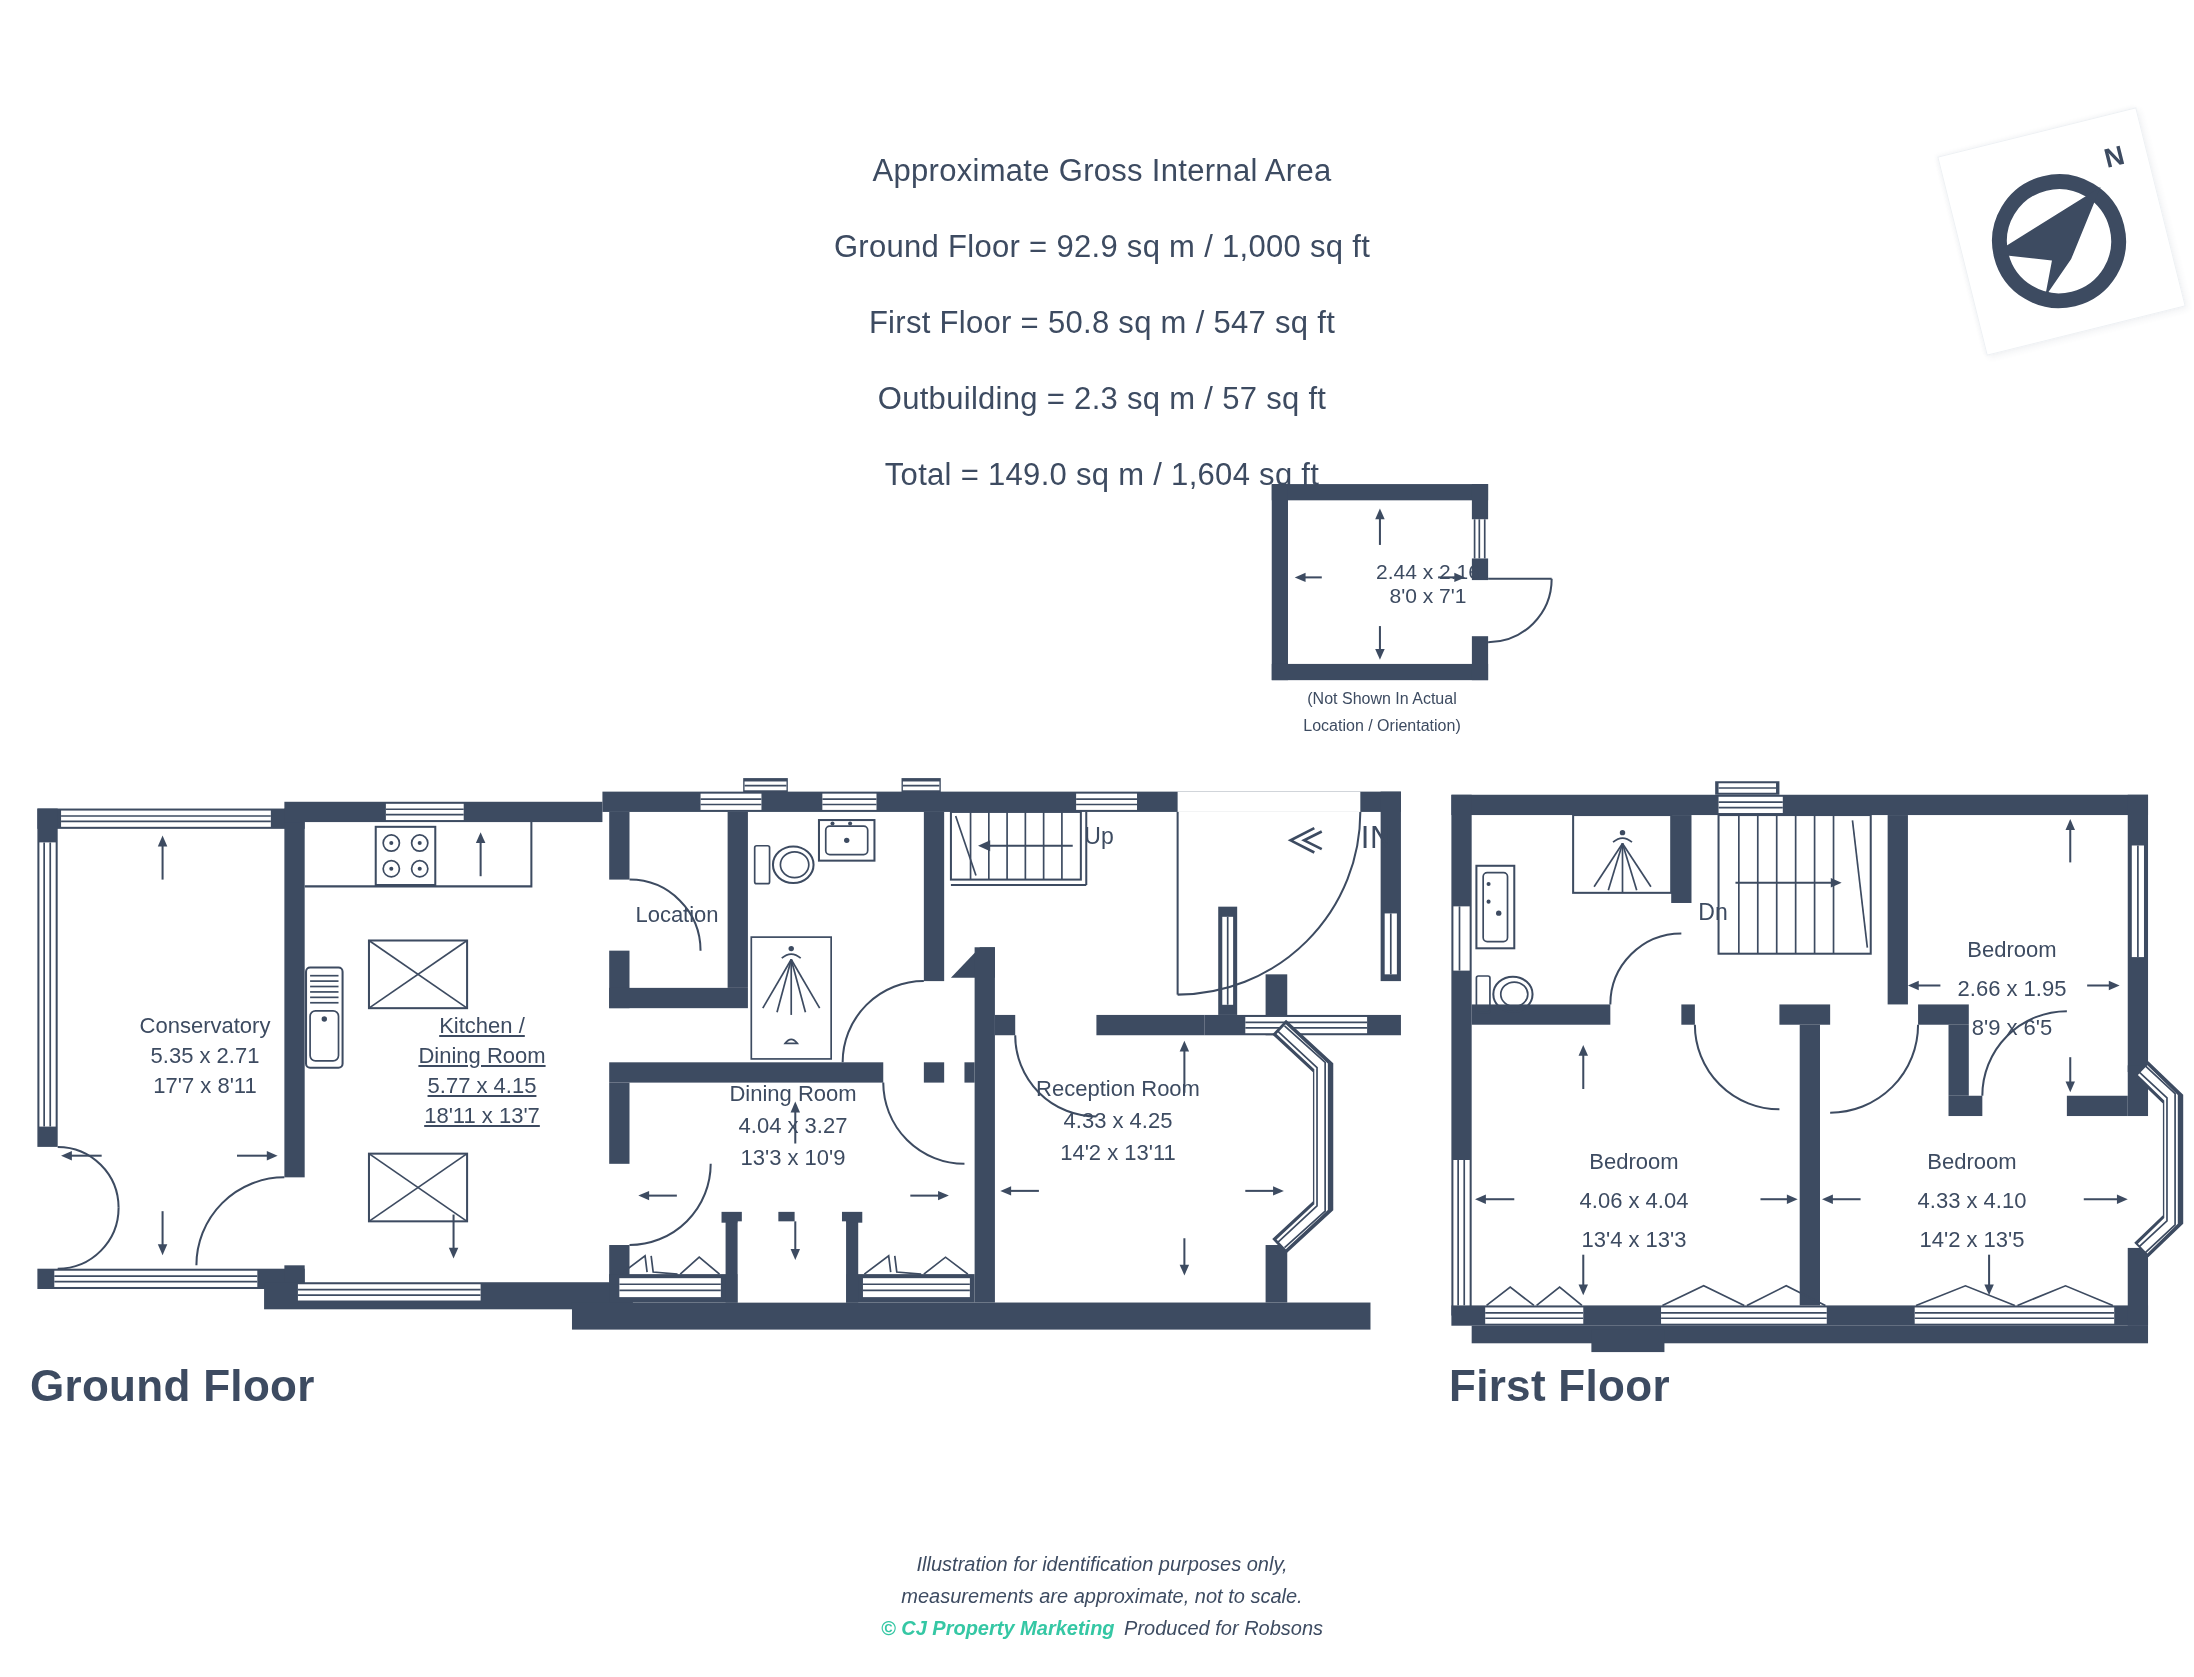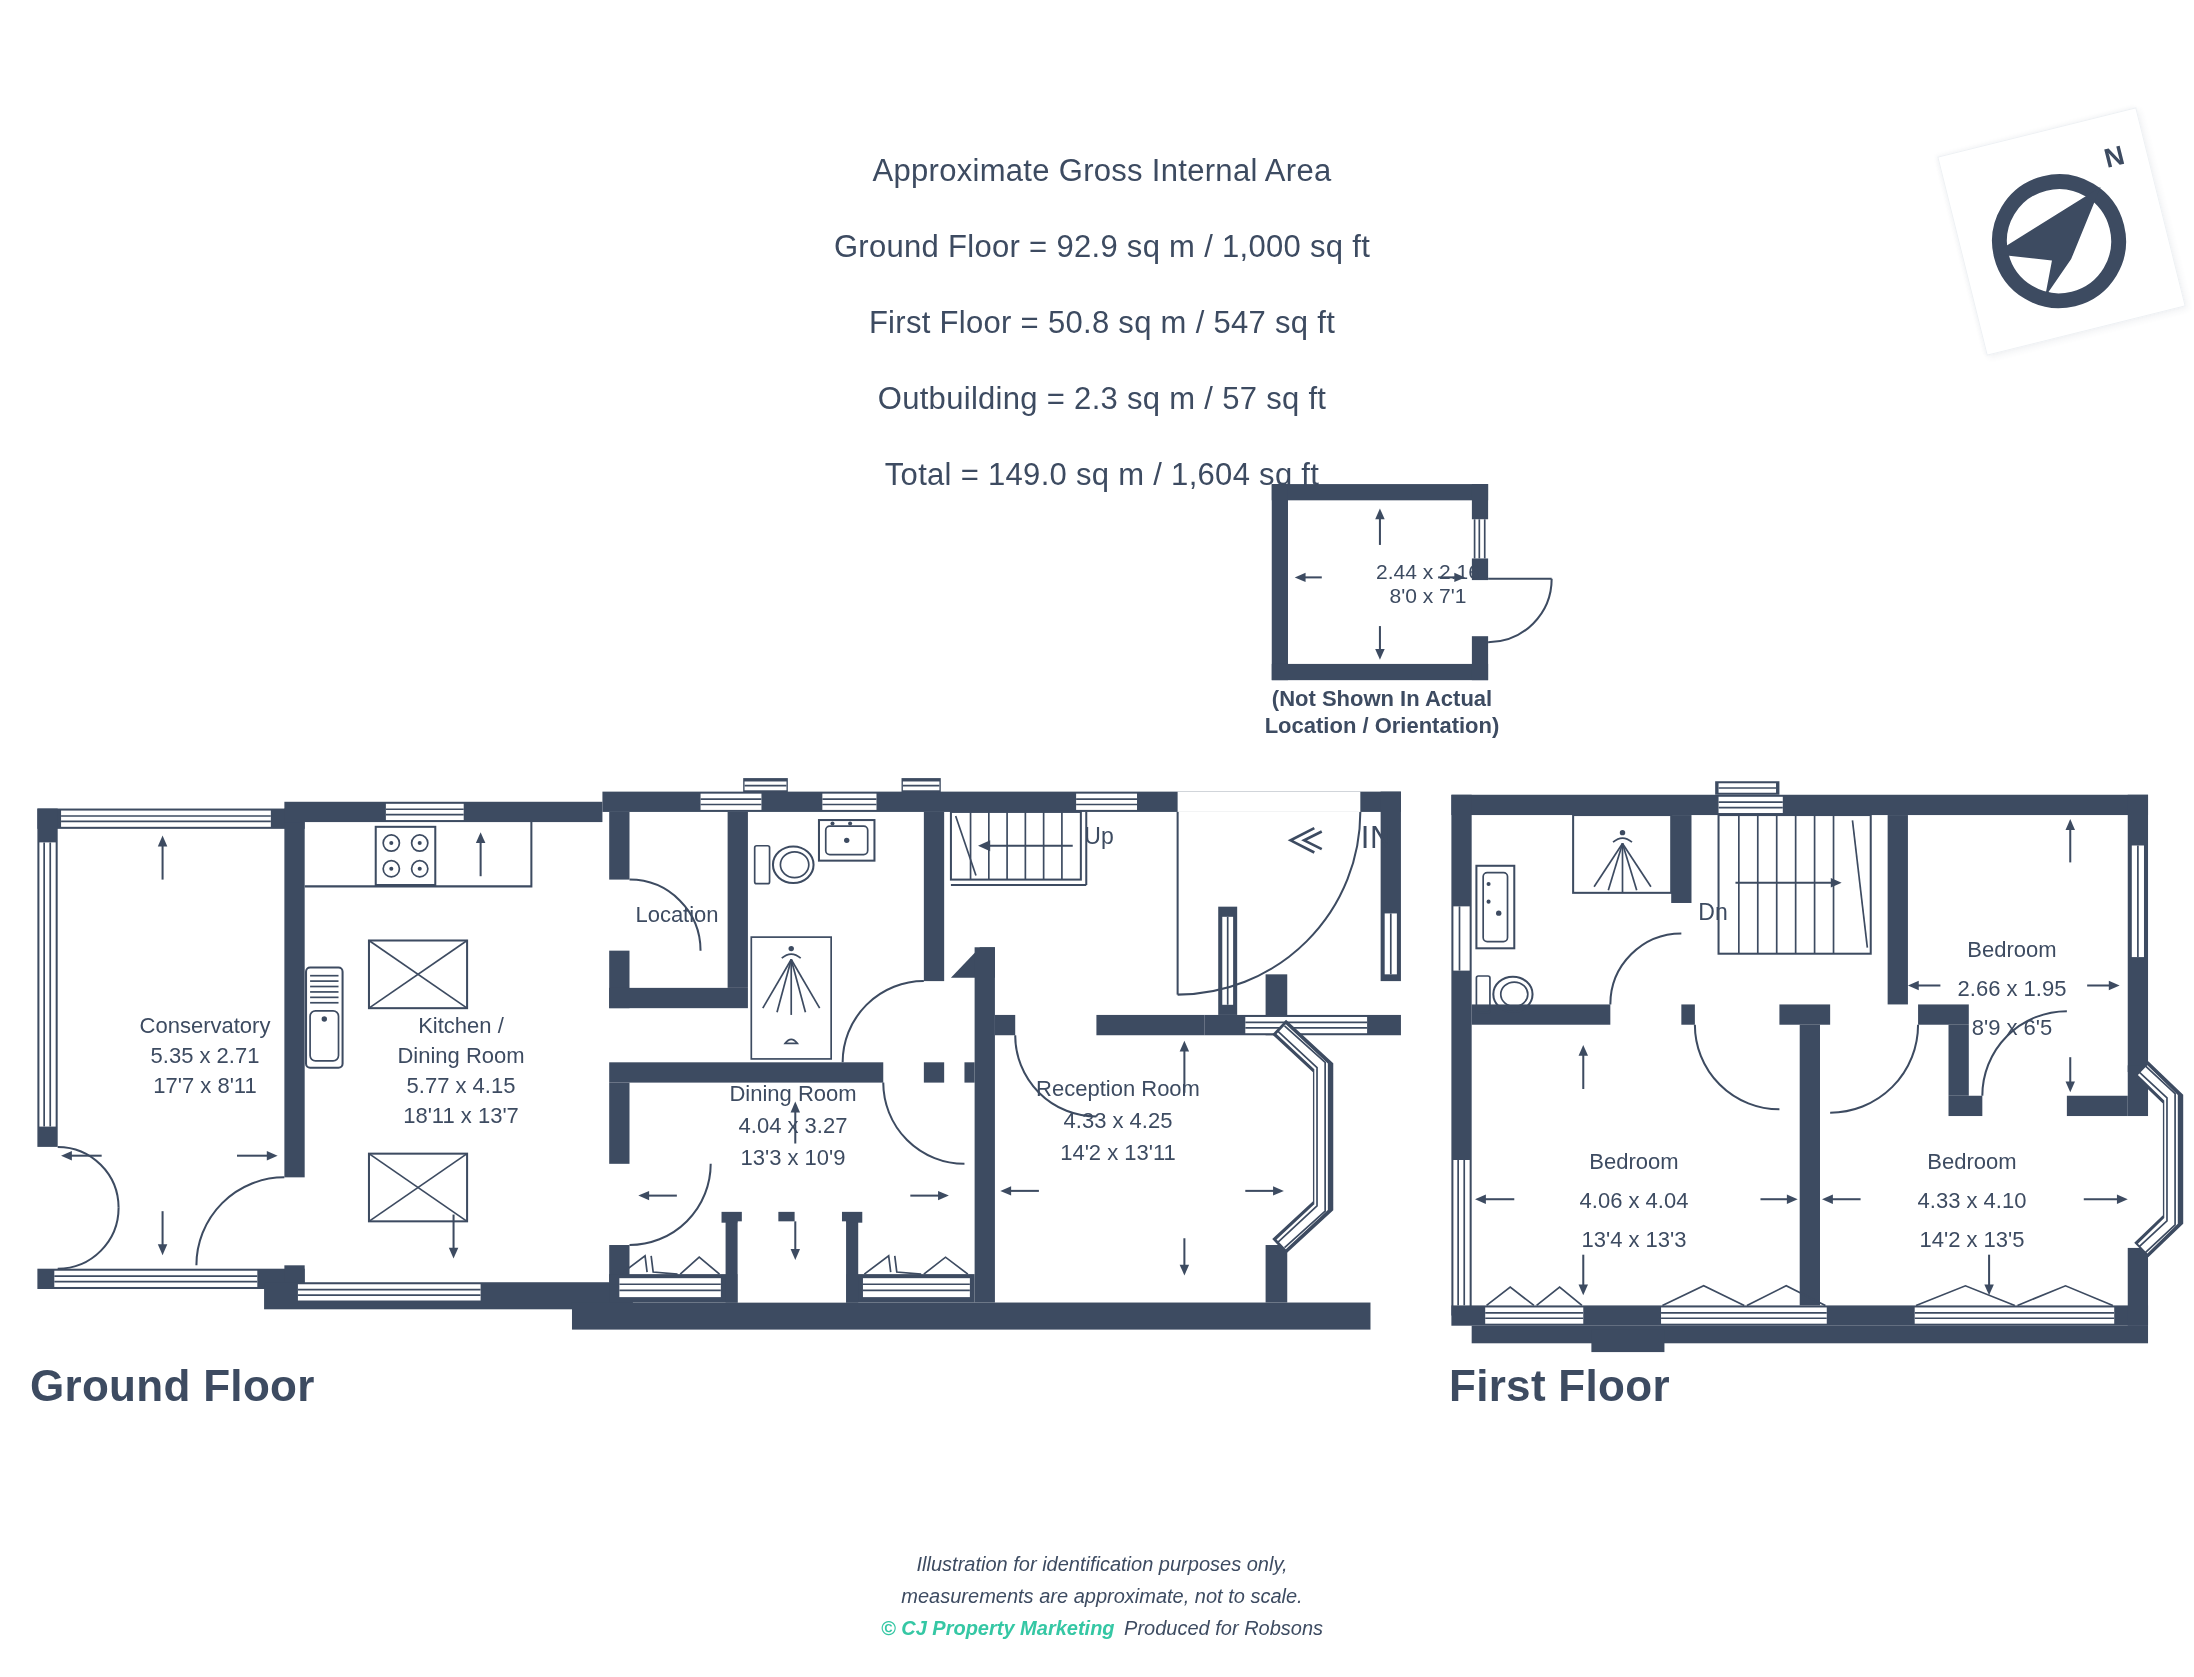--- a/index.html
+++ b/index.html
@@ -16,7 +16,7 @@
   .title{font-size:44px;font-weight:800;letter-spacing:0.3px;white-space:nowrap;}
   .ftr{font-size:20px;line-height:32px;font-weight:400;font-style:italic;}
   .ob{font-size:21px;line-height:24px;font-weight:500;margin-left:48px;}
-  .note{font-size:22px;line-height:27px;font-weight:700;}
+  .note{font-size:16px;line-height:27px;font-weight:400;}
   .teal{color:#35C7A4;font-weight:600;margin-right:9.5px;}
   .prod{font-weight:500;}
   .compass-card{background:#fff;border:0.7px solid #eef1f4;

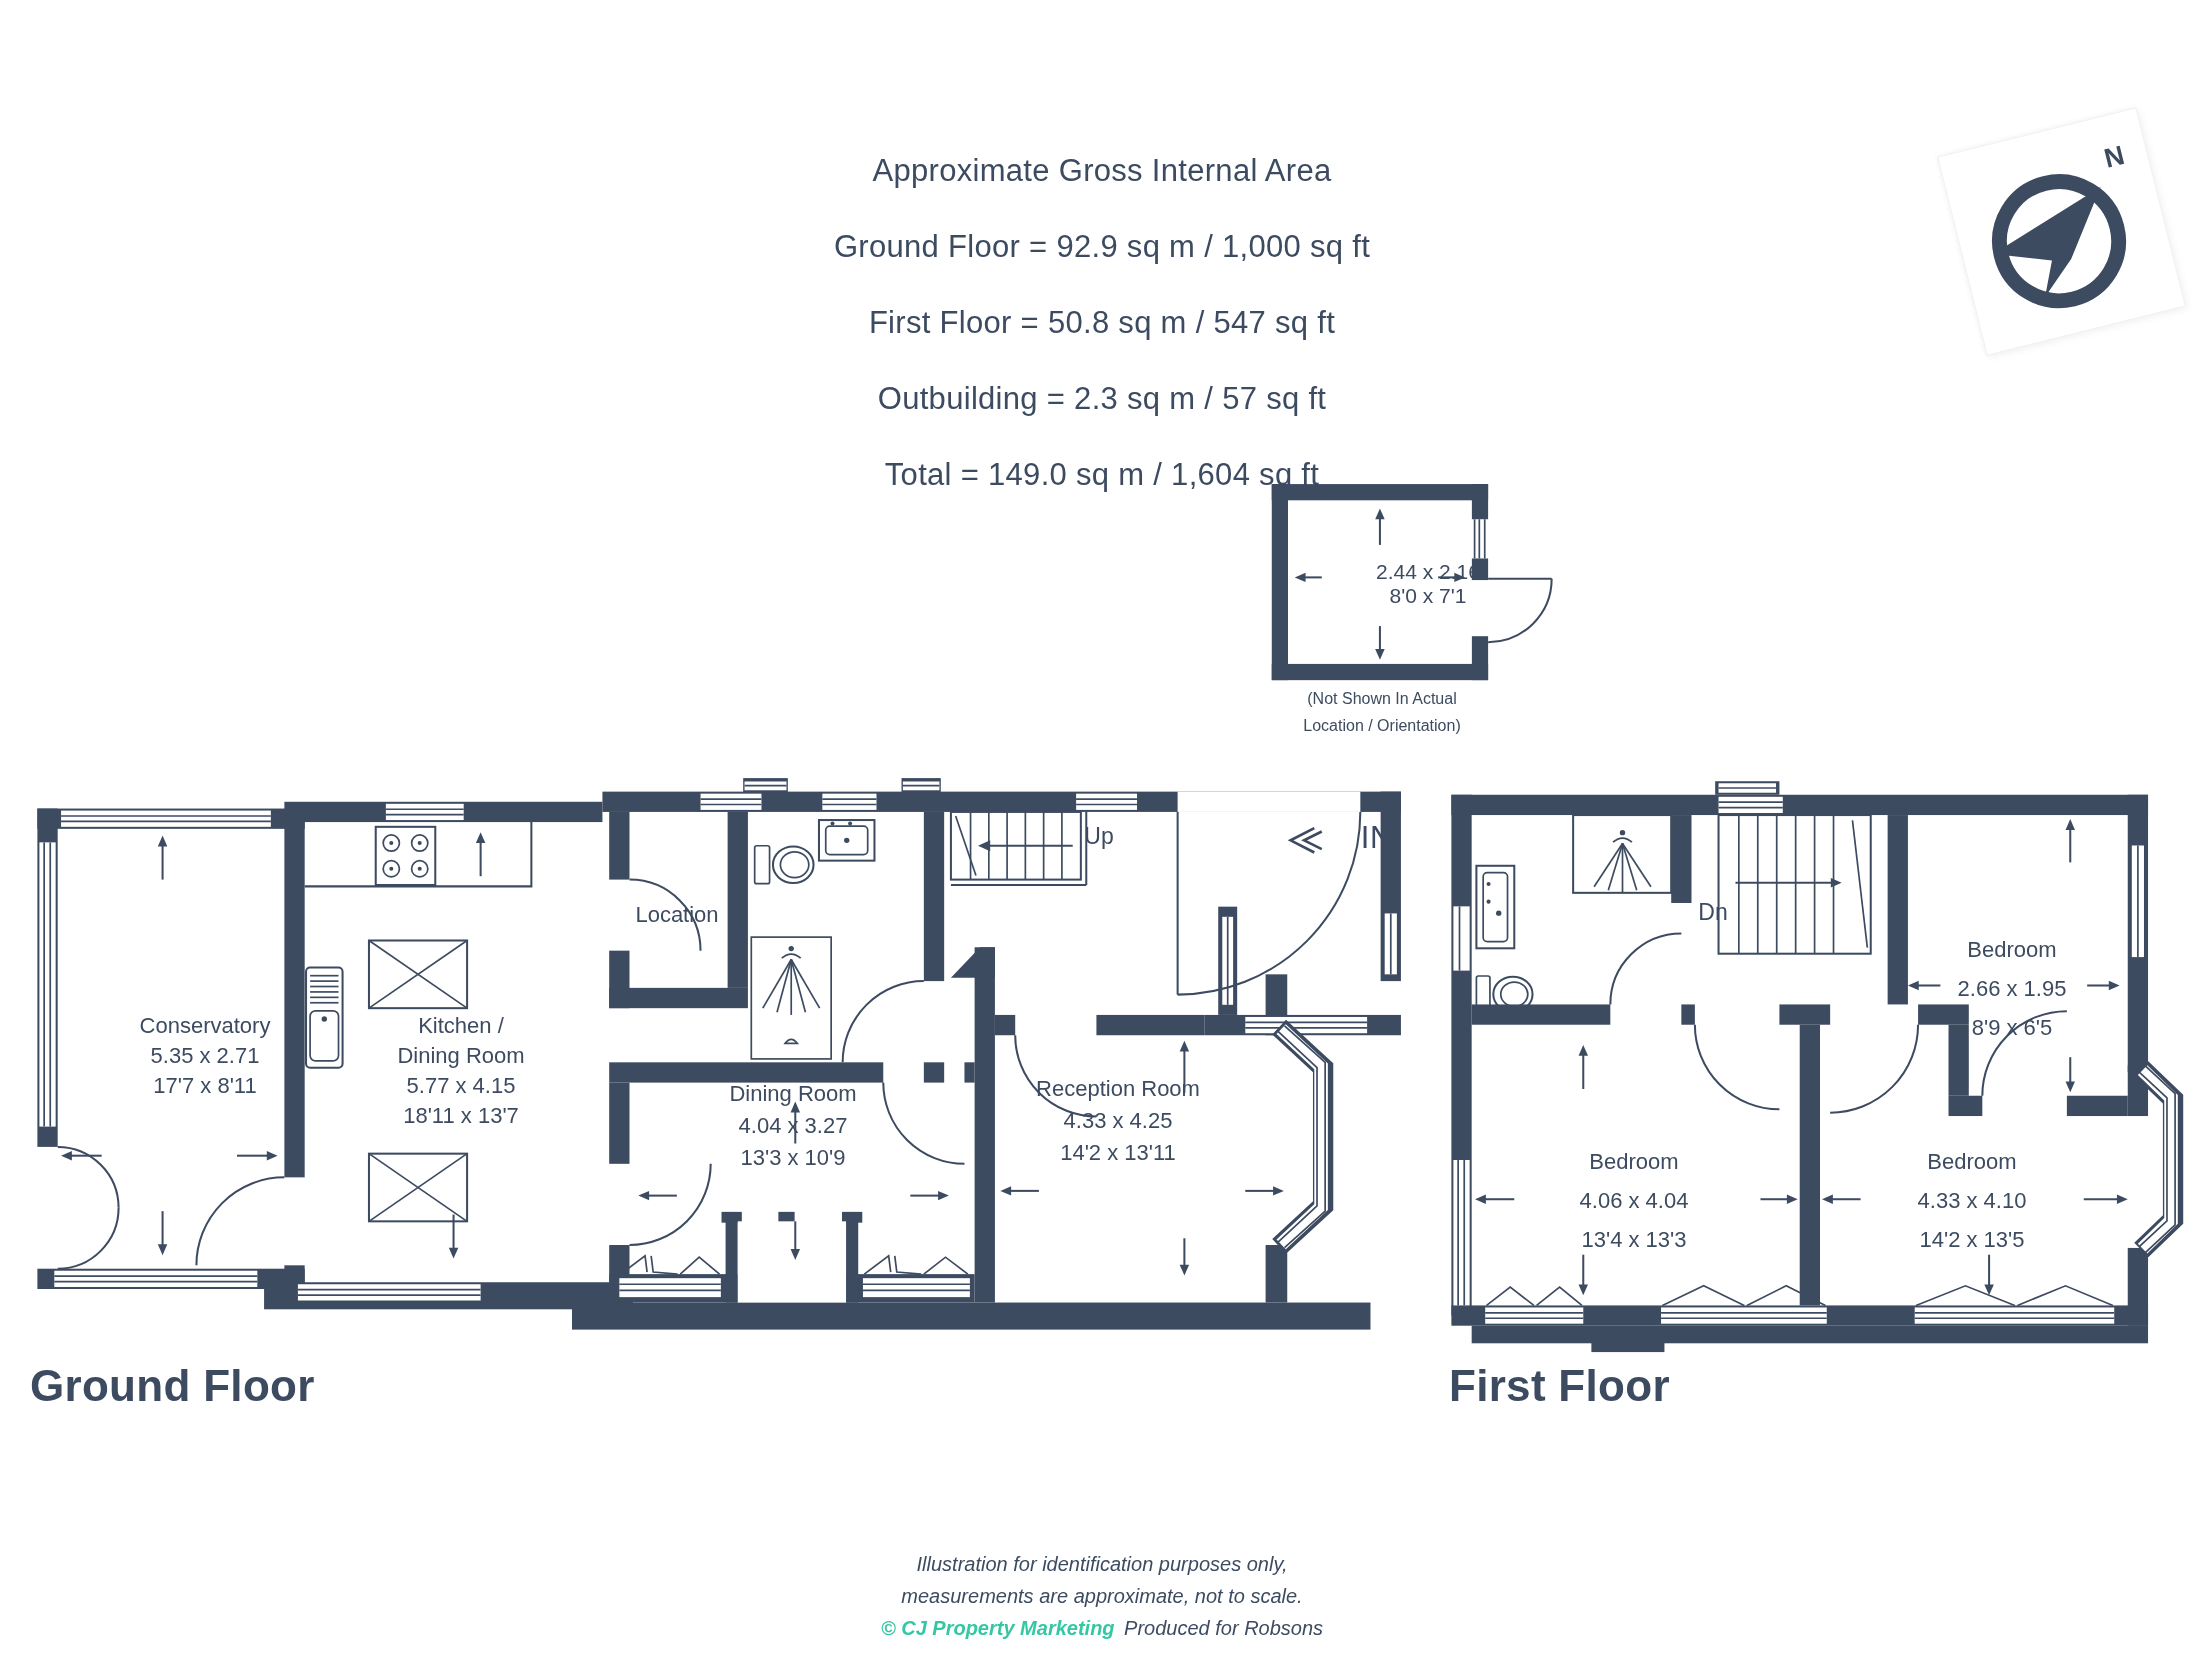--- a/index.html
+++ b/index.html
@@ -317,7 +317,7 @@
     <div>5.35 x 2.71</div>
     <div>17'7 x 8'11</div>
   </div>
-  <div class="abs ctr rm rm44" style="left:461px;top:1011px;">
+  <div class="abs ctr rm rm44" style="left:482px;top:1011px;text-decoration:underline;">
     <div>Kitchen /</div>
     <div>Dining Room</div>
     <div>5.77 x 4.15</div>

